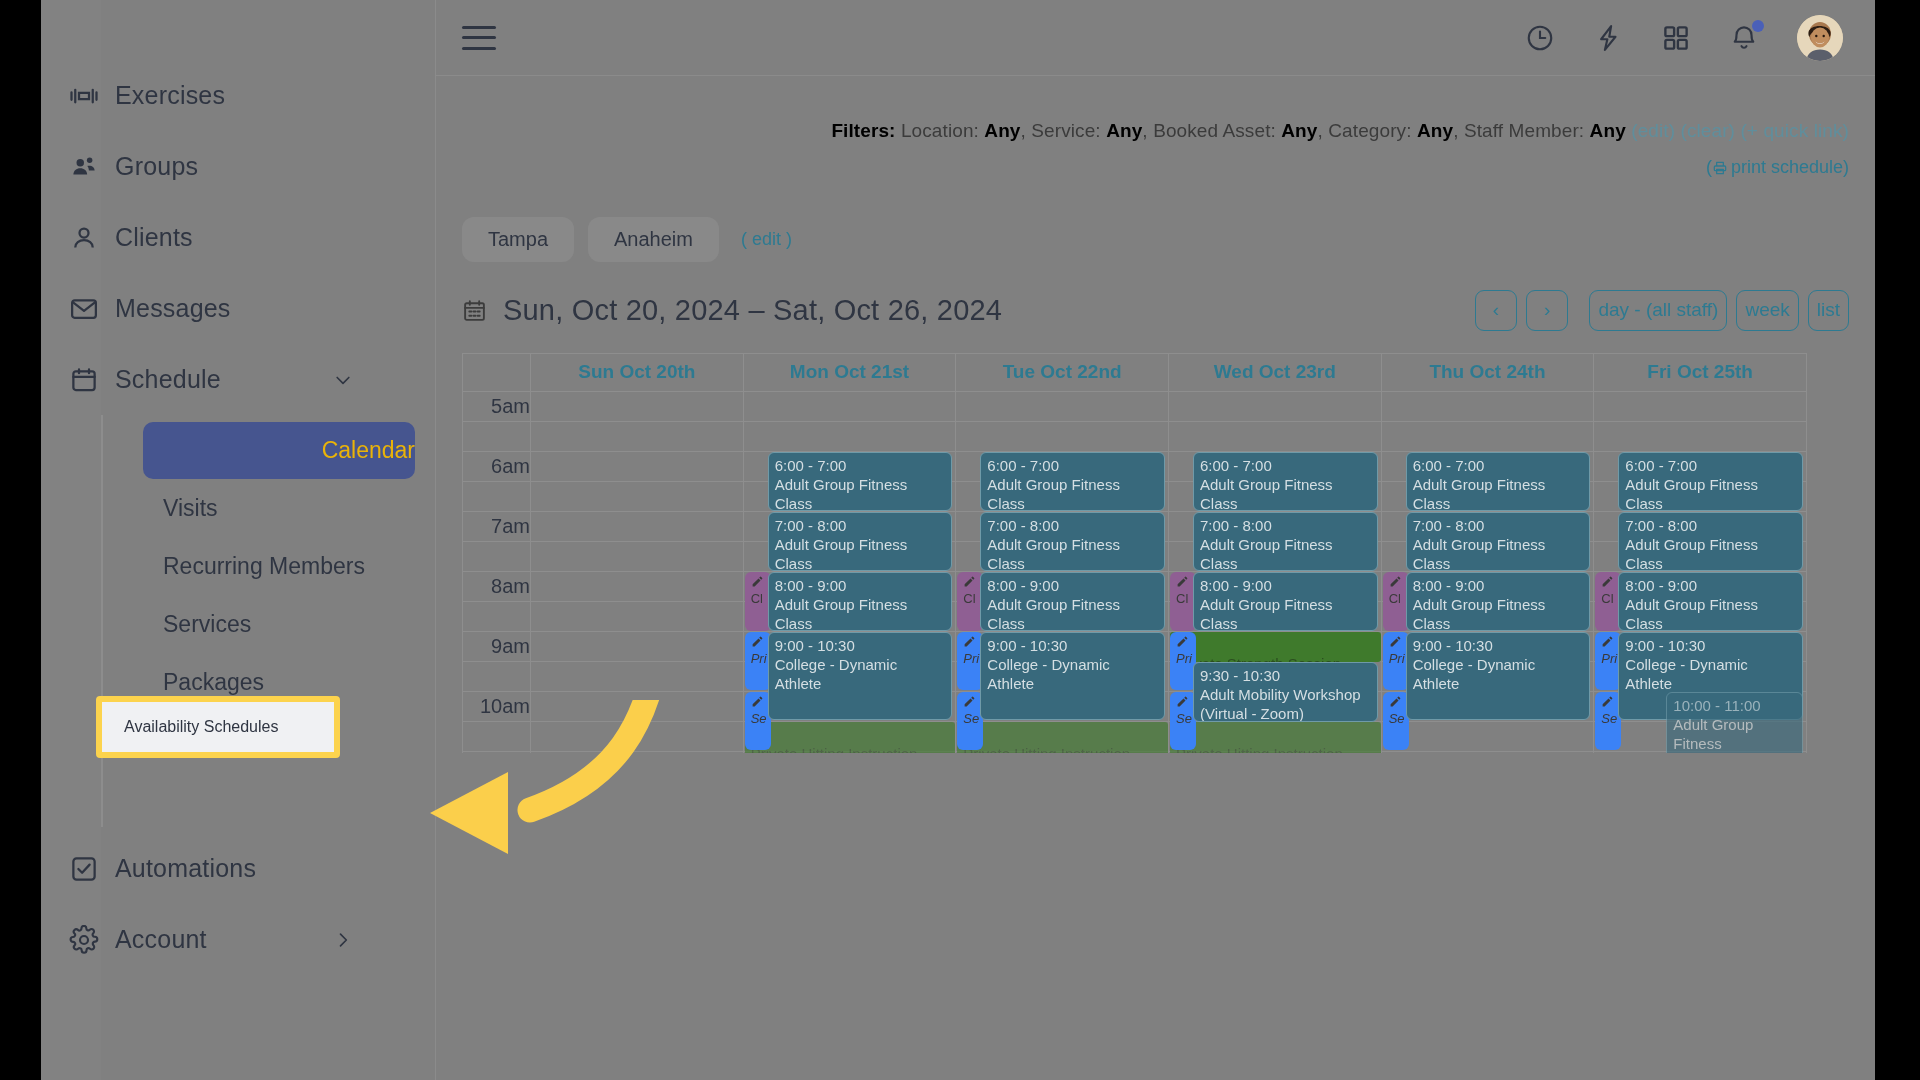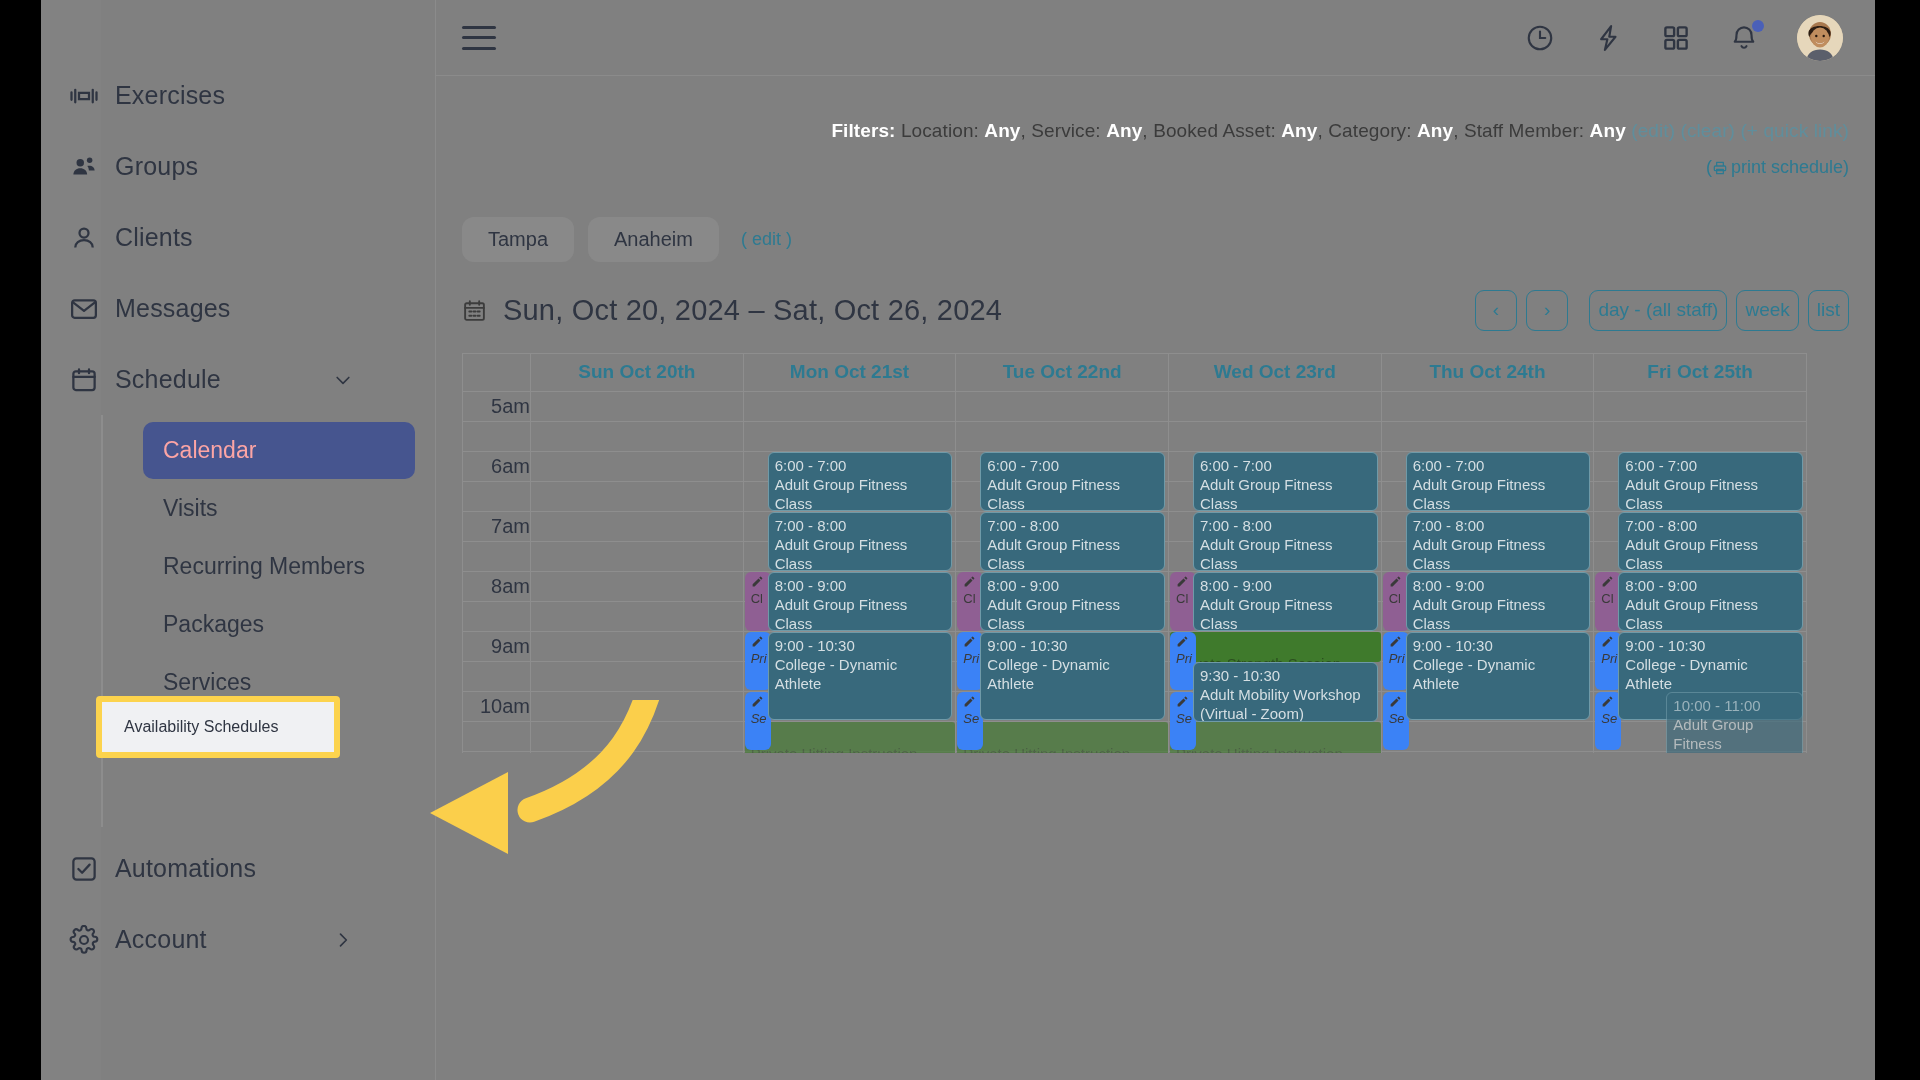--- a/index.html
+++ b/index.html
@@ -144,7 +144,7 @@
     color: #3b3b3b;
     letter-spacing: .1px;
   }
-  .filters b { color: #ffffff; }
+  .filters b { color: #000000; }
   .lnk { color: #2d7a91; cursor: pointer; }
   .lnk.muted { color: #5f8e9c; margin-top: 11px; }
 

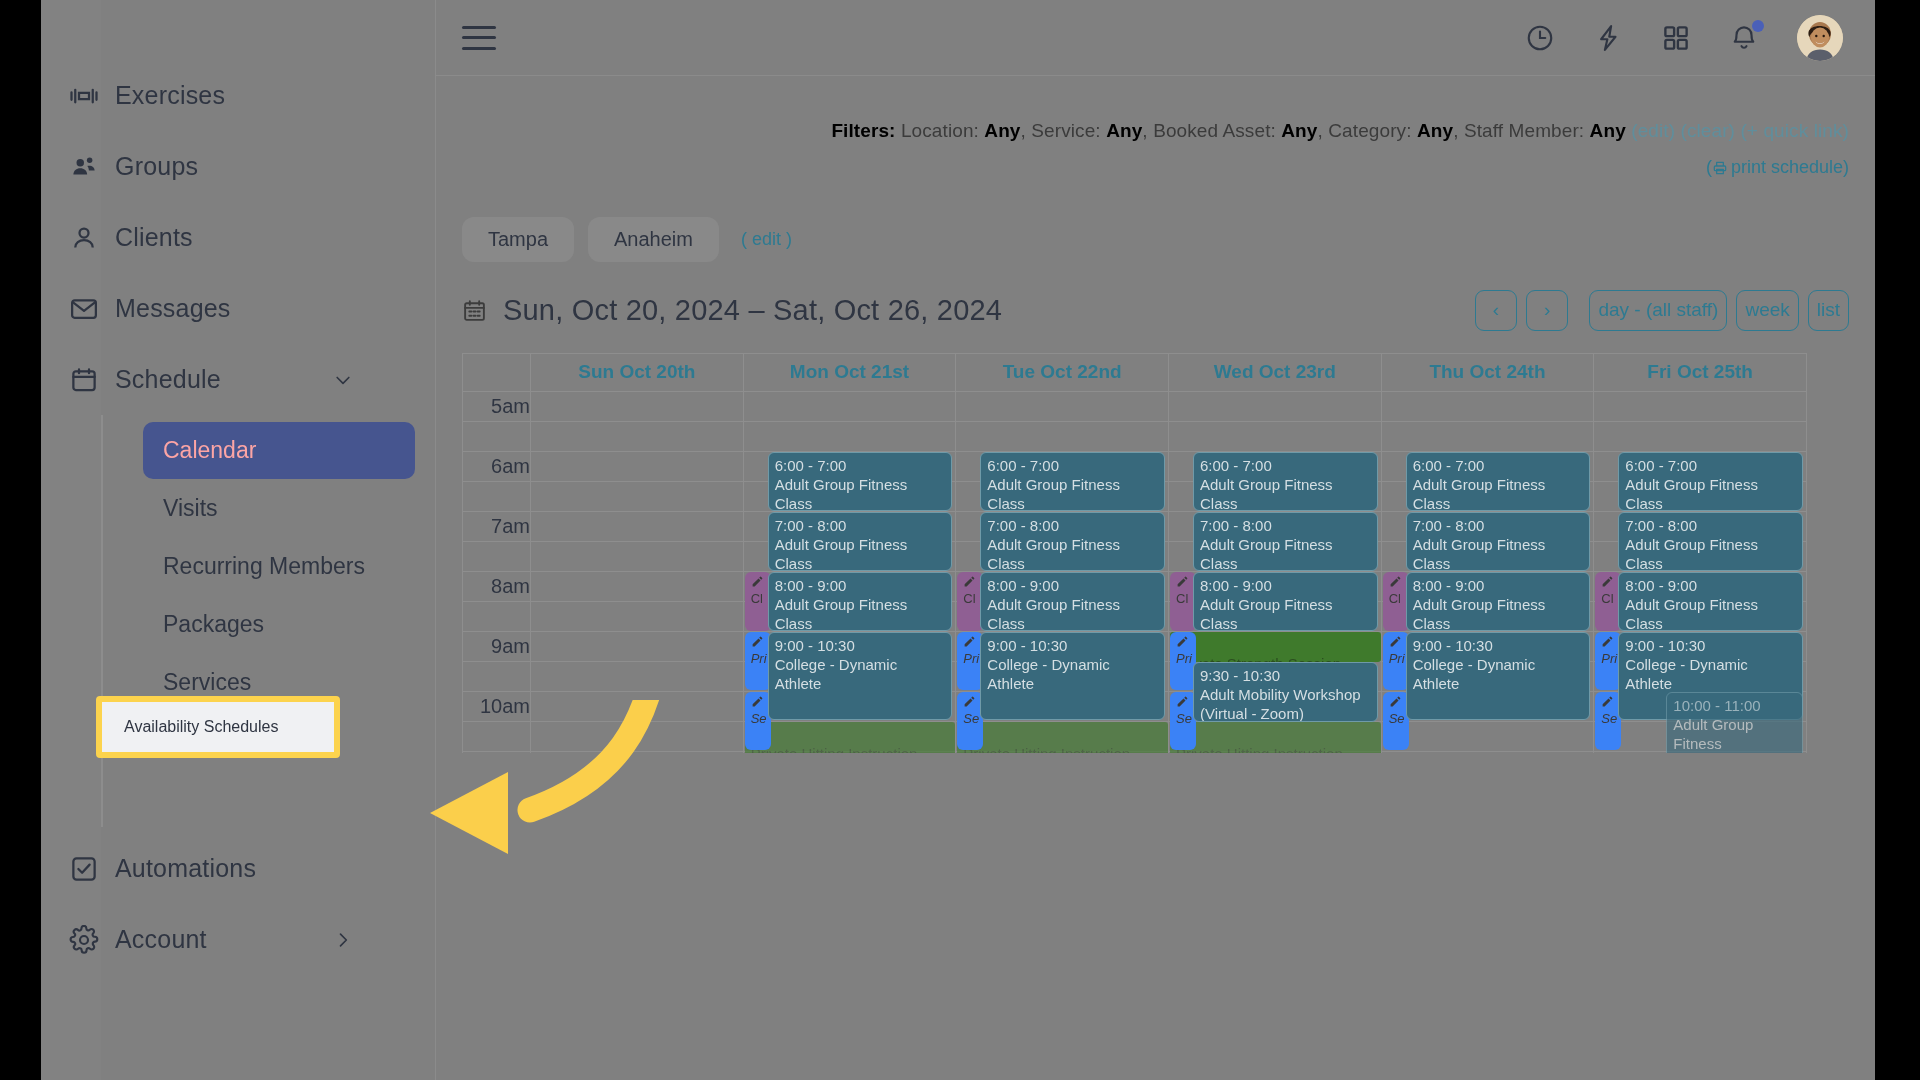--- a/index.html
+++ b/index.html
@@ -73,7 +73,8 @@
   }
   .sub-item.active {
     background: #46558f;
-    color: #fca5a5;
+    color: #eab308;
+    justify-content: flex-end;
   }
 
   

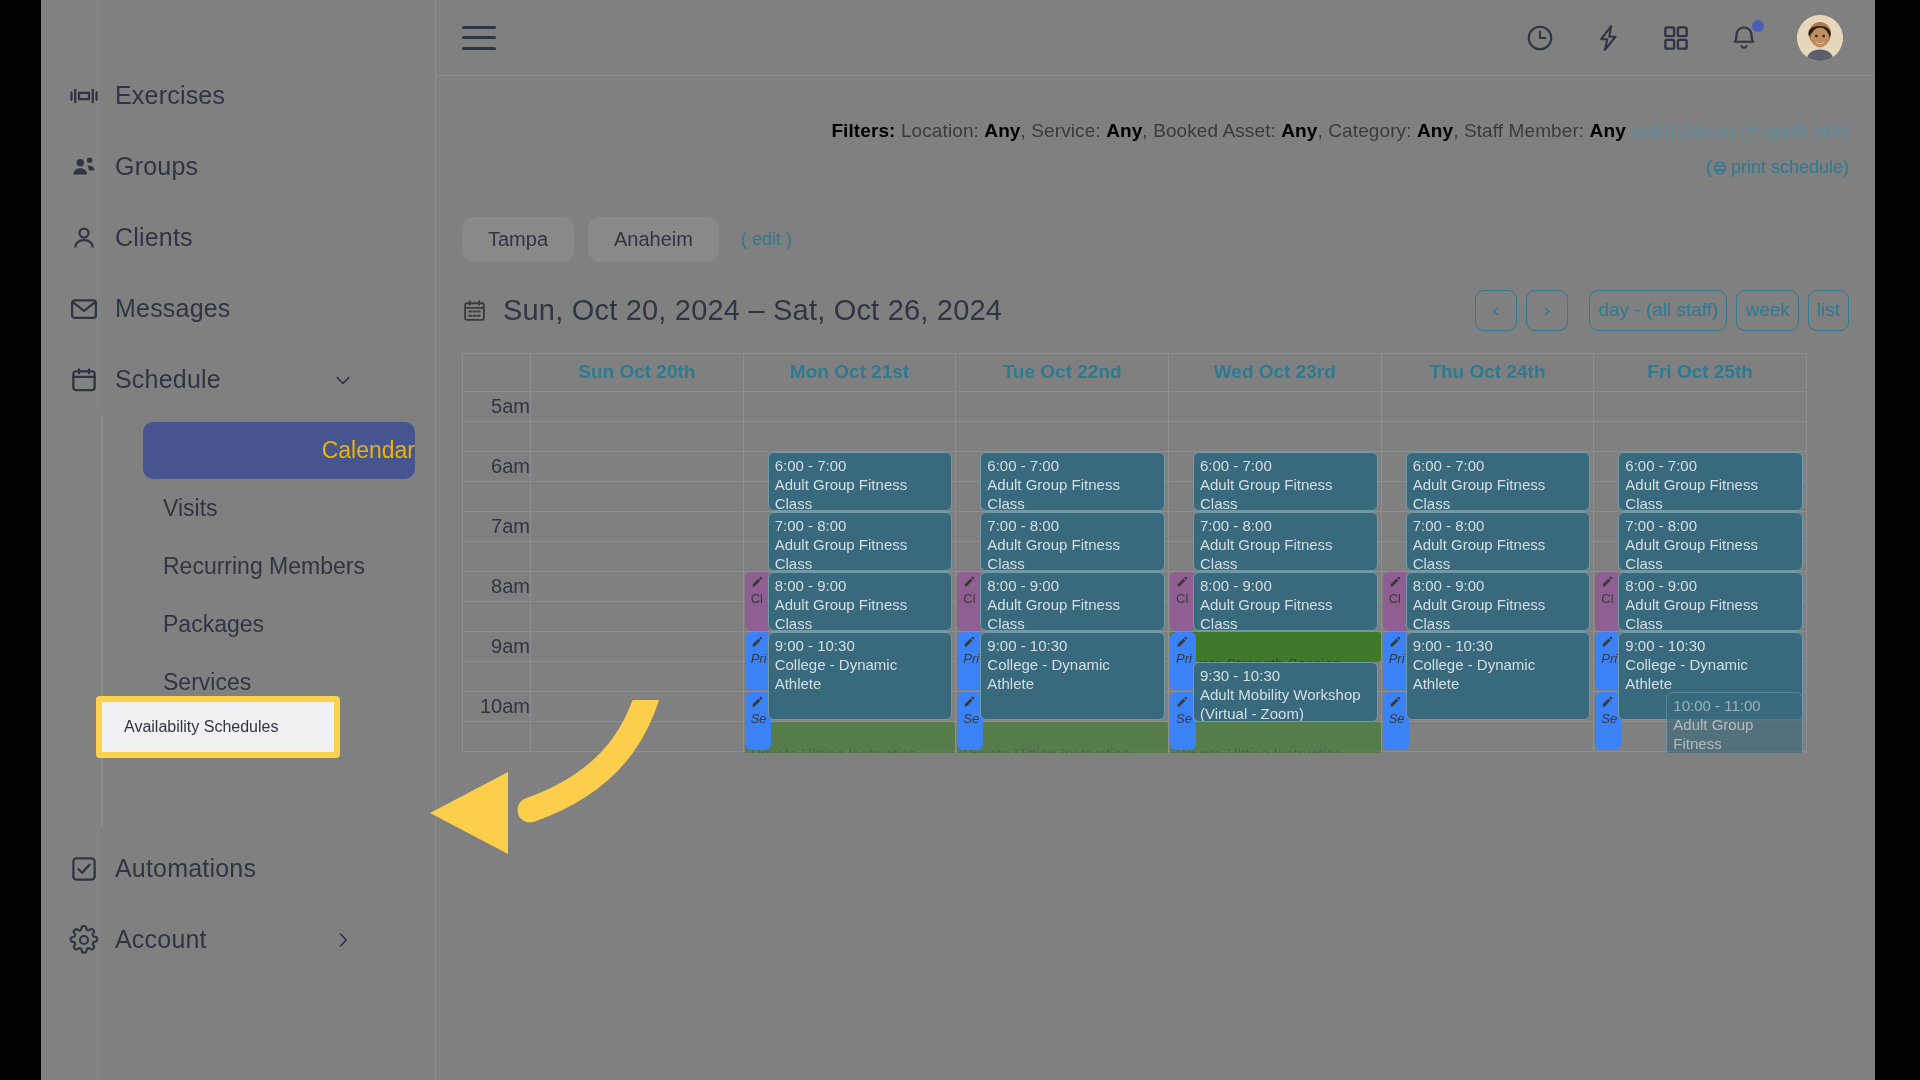--- a/index.html
+++ b/index.html
@@ -364,10 +364,10 @@
           <span>Recurring Members</span>
         </div>
         <div class="sub-item">
+          <span>Services</span>
+        </div>
+        <div class="sub-item">
           <span>Packages</span>
-        </div>
-        <div class="sub-item">
-          <span>Services</span>
         </div>
         <div class="sub-item">
           <span>Locations</span>

